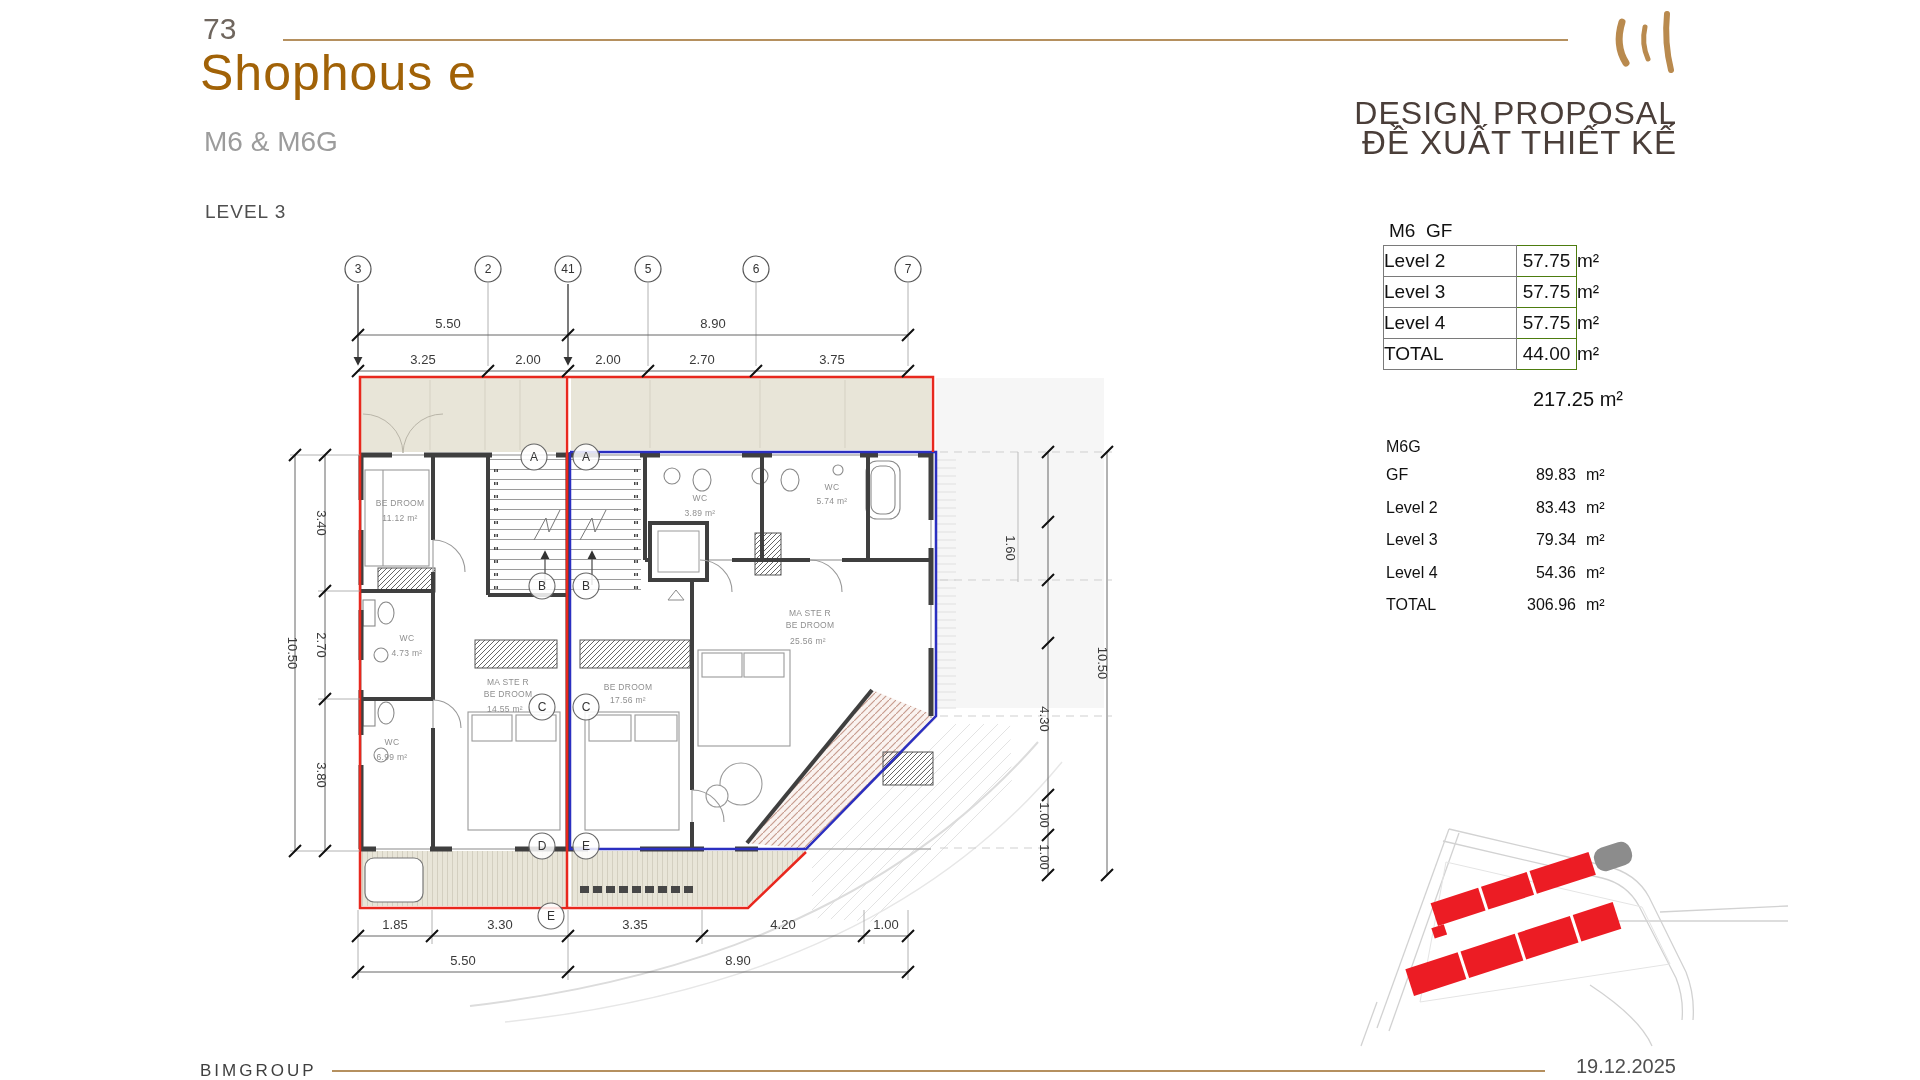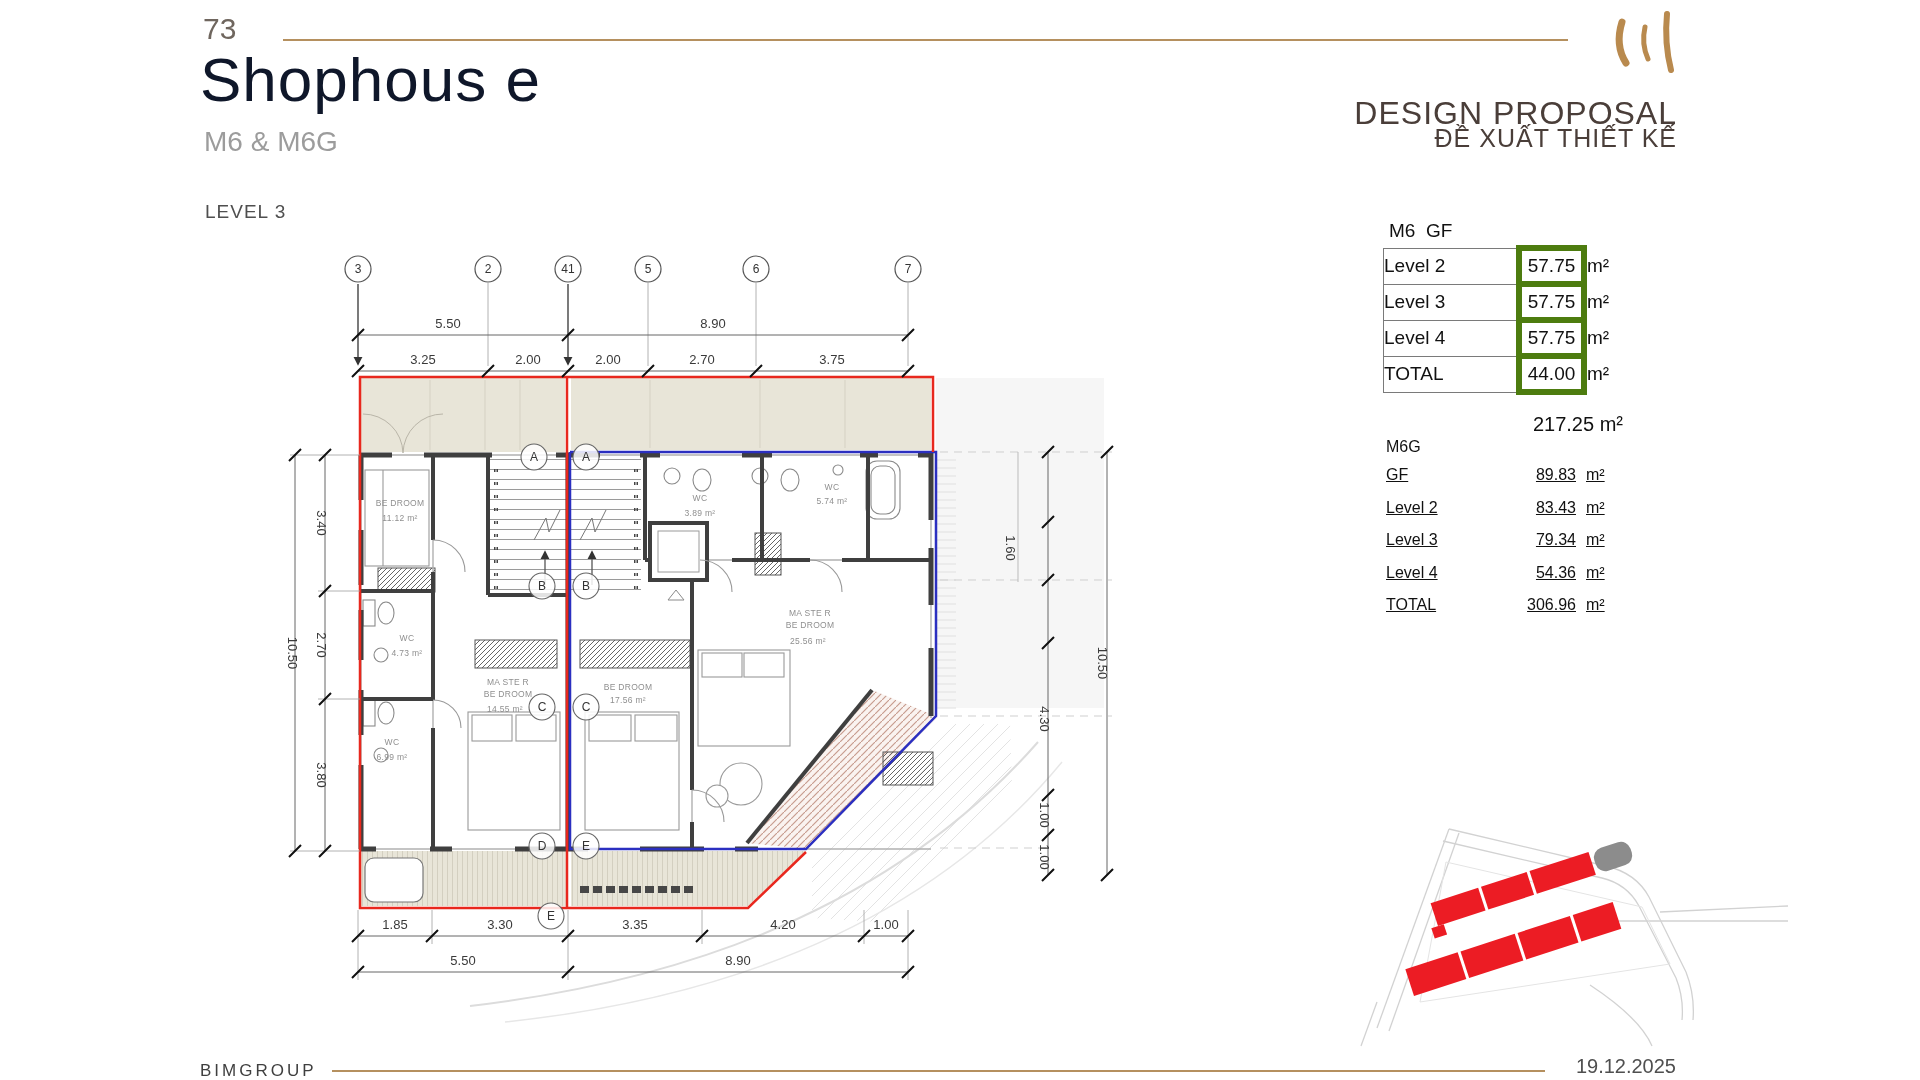--- a/index.html
+++ b/index.html
@@ -8,7 +8,7 @@
   .abs{position:absolute;}
   #num73{left:203px;top:12px;font-size:30px;color:#6f665e;}
   #title-line{left:283px;top:39px;width:1285px;height:2px;background:#b5905f;}
-  #page-title{left:200px;top:44px;font-size:62px;color:#0f172a;letter-spacing:1px;}
+  #page-title{left:200px;top:44px;font-size:50px;color:#a16207;letter-spacing:1px;}
   #page-subtitle{left:204px;top:126px;font-size:28px;color:#9c9c9c;}
   #page-level{left:205px;top:201px;font-size:19px;color:#4f4f4f;letter-spacing:1px;}
   #dp-en,#dp-vi{left:1200px;width:477px;text-align:right;color:#4a3e39;letter-spacing:1px;}

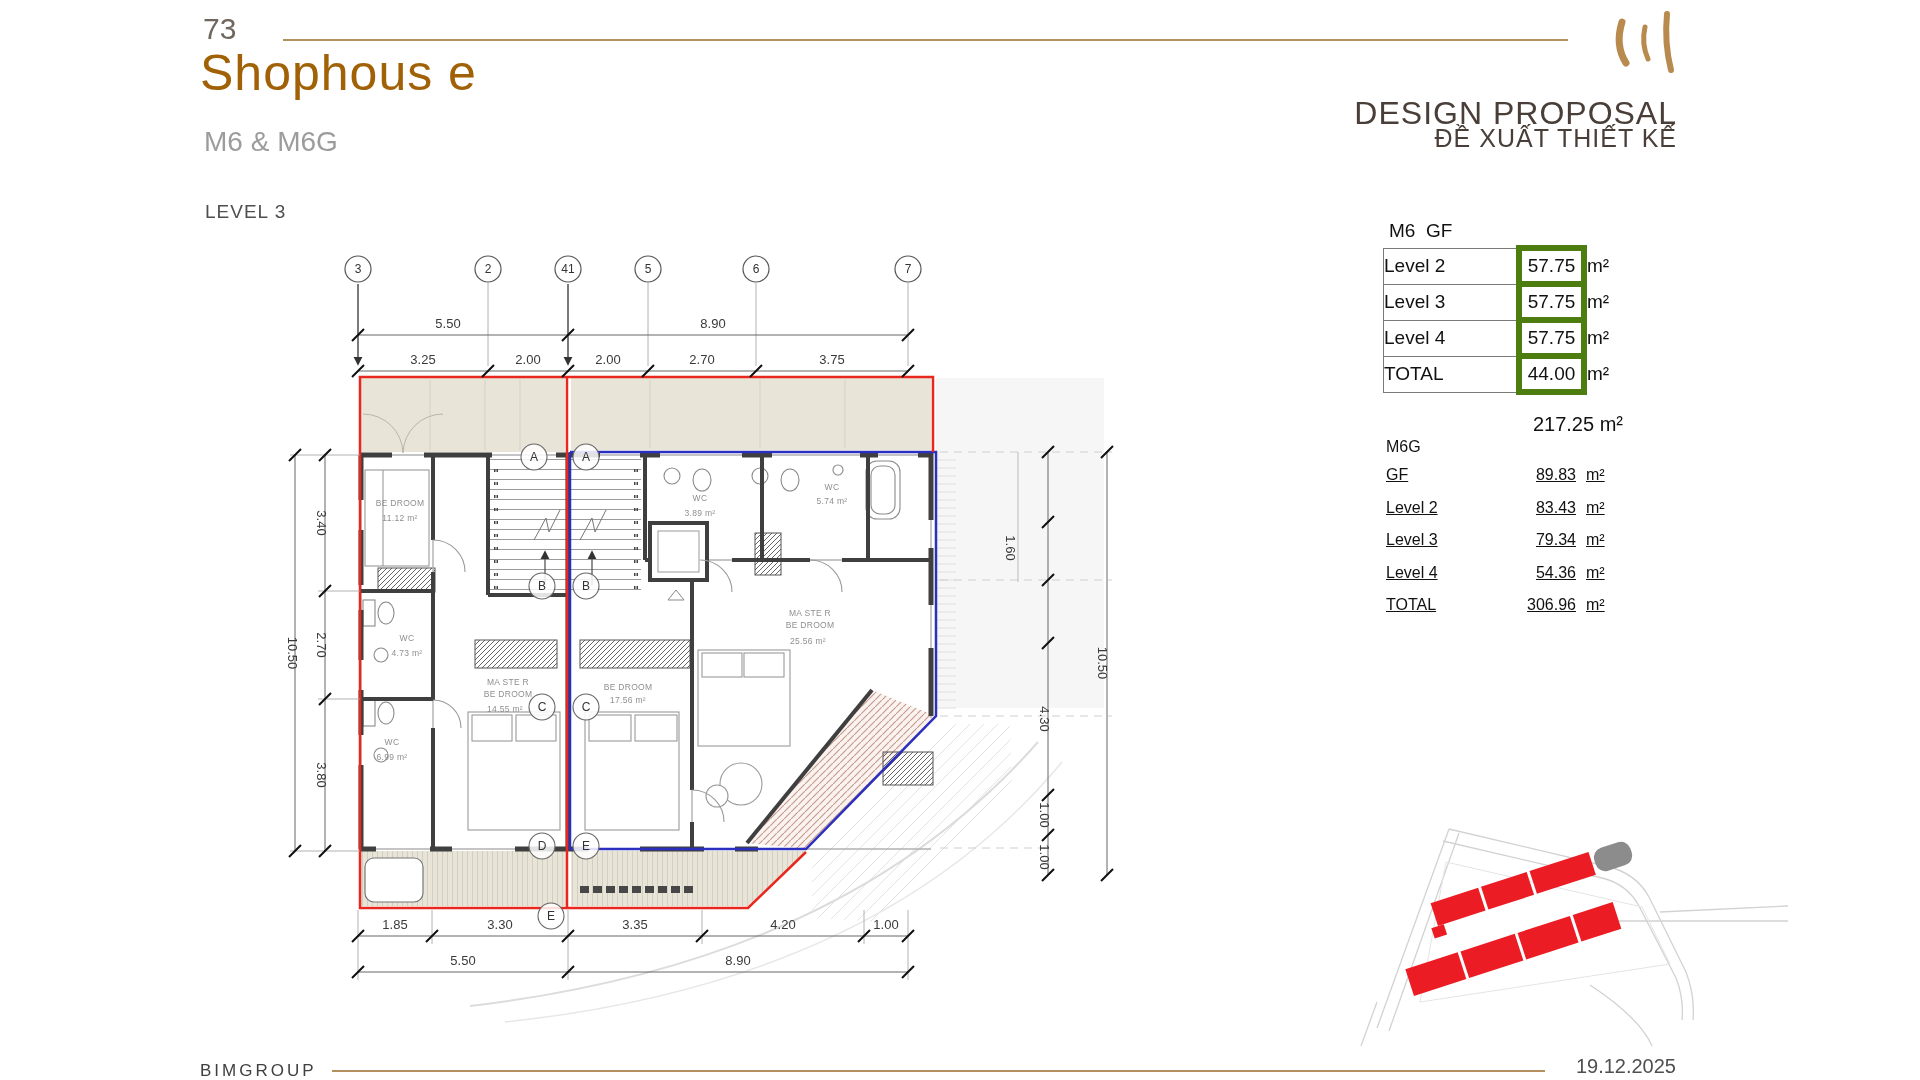--- a/index.html
+++ b/index.html
@@ -13,7 +13,7 @@
   #page-level{left:205px;top:201px;font-size:19px;color:#4f4f4f;letter-spacing:1px;}
   #dp-en,#dp-vi{left:1200px;width:477px;text-align:right;color:#4a3e39;letter-spacing:1px;}
   #dp-en{top:95px;font-size:32px;}
-  #dp-vi{top:124px;font-size:25px;}
+  #dp-vi{top:124px;font-size:33px;}
   
   #m6-block{left:1383px;top:220px;font-size:19px;color:#111;}
   #m6-title{white-space:pre;margin:0 0 3px 6px;font-size:19px;}

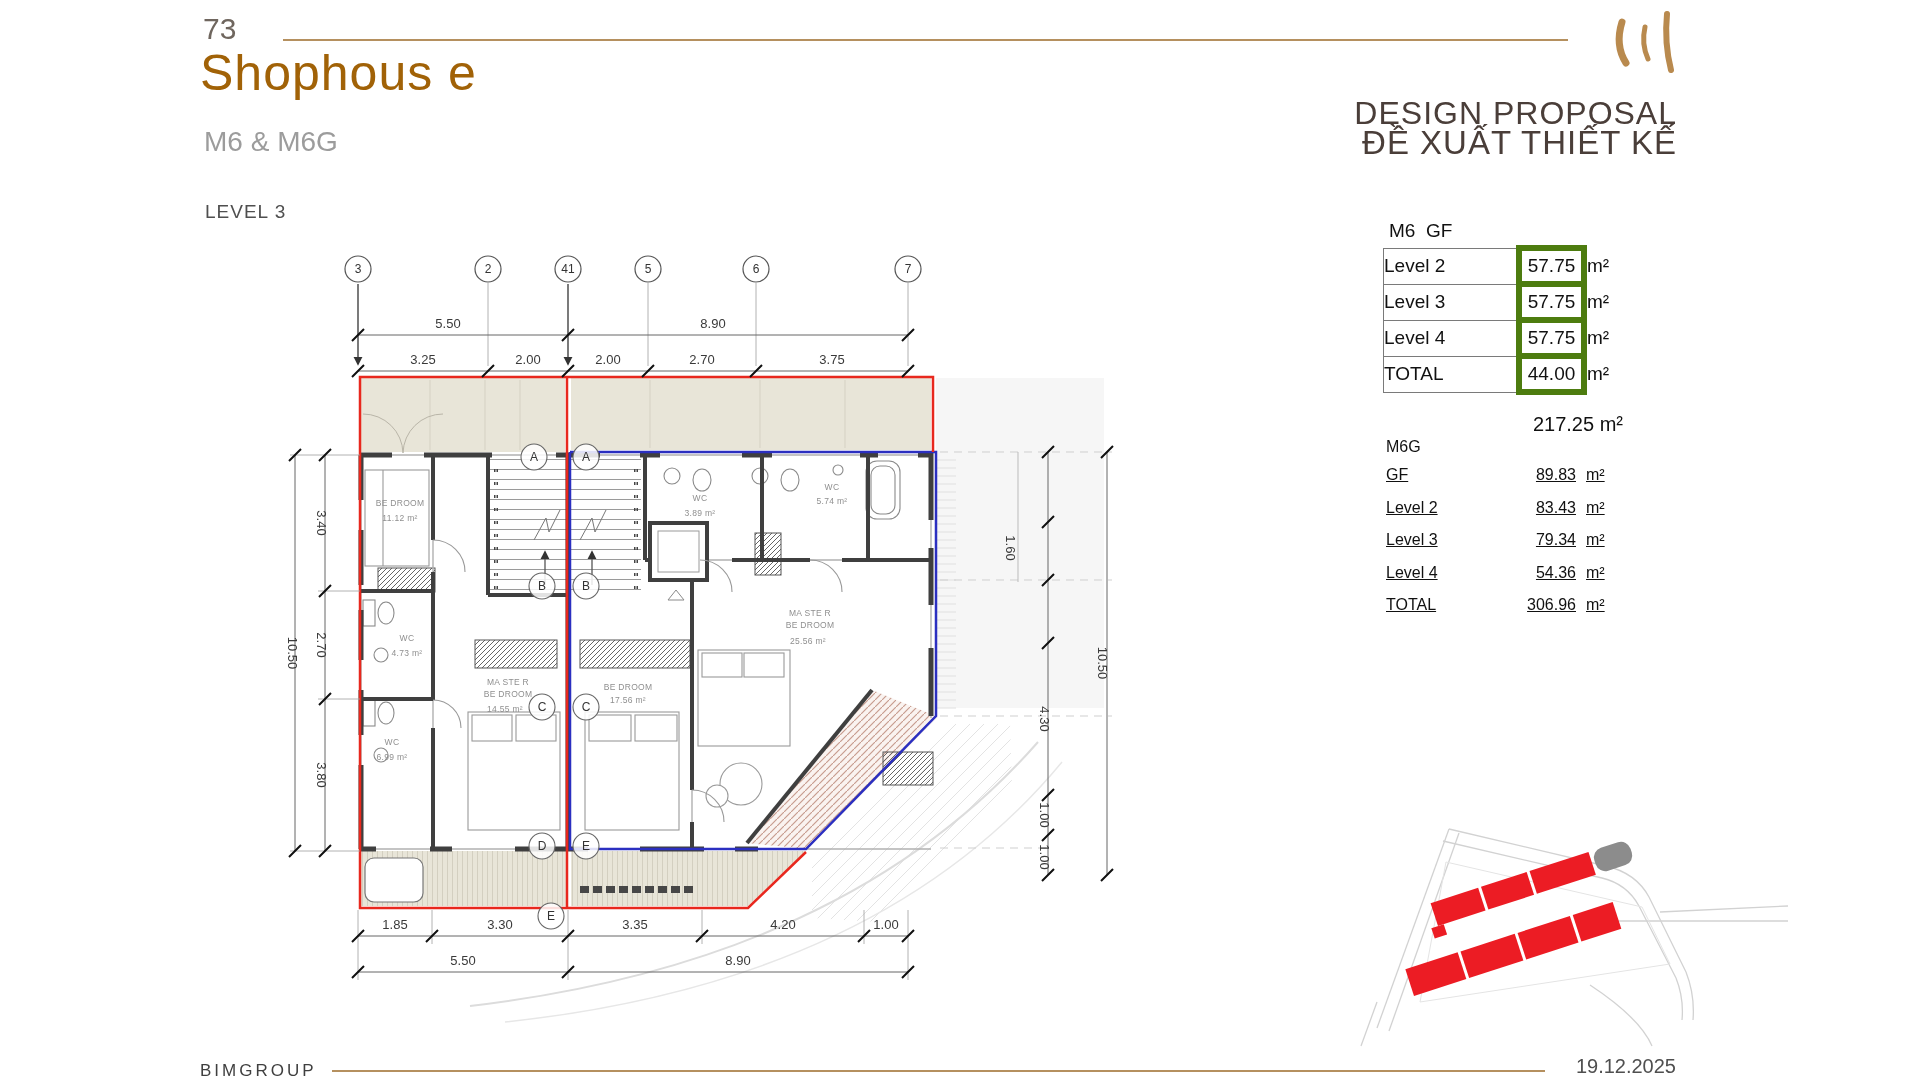--- a/index.html
+++ b/index.html
@@ -20,7 +20,7 @@
   table.m6{border-collapse:collapse;}
   table.m6 td{height:30px;padding:0;}
   td.lbl{width:132px;border:1px solid #7a7a7a;padding-left:6px;}
-  td.val{width:59px;border:6px solid #4d7c0f;text-align:center;}
+  td.val{width:59px;border:1px solid #4d7c0f;text-align:center;}
   td.unit{width:44px;border:none;padding-left:9px;}
   #m6-grand{width:240px;text-align:right;margin-top:18px;font-size:20px;}
   

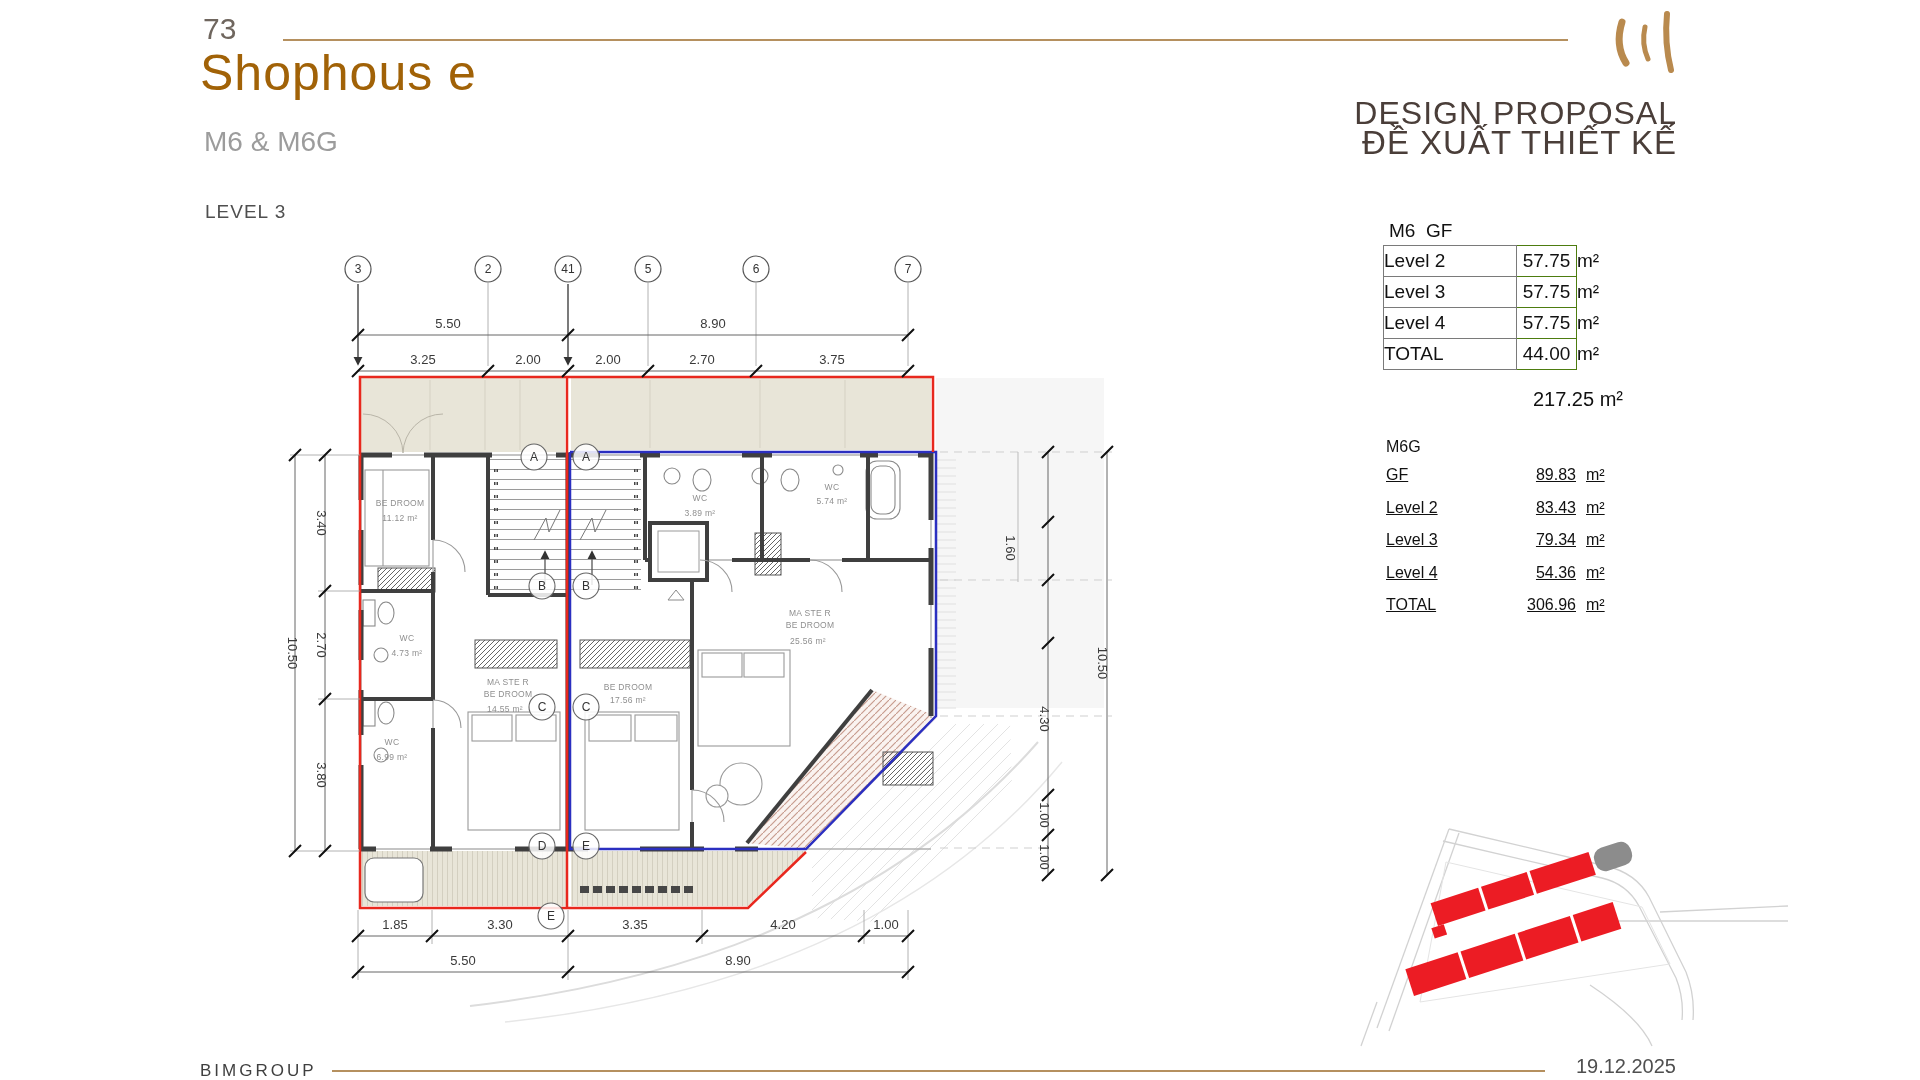--- a/index.html
+++ b/index.html
@@ -26,7 +26,7 @@
   
   #m6g-block{left:1383px;top:438px;font-size:16px;color:#111;}
   #m6g-title{margin:0 0 10px 3px;}
-  .m6g-row{display:grid;grid-template-columns:133px 60px 44px;height:32.5px;text-decoration:underline;}
+  .m6g-row{display:grid;grid-template-columns:133px 60px 44px;height:32.5px;}
   .m6g-row .l{padding-left:3px;}
   .m6g-row .v{text-align:right;}
   .m6g-row .u{padding-left:10px;}

